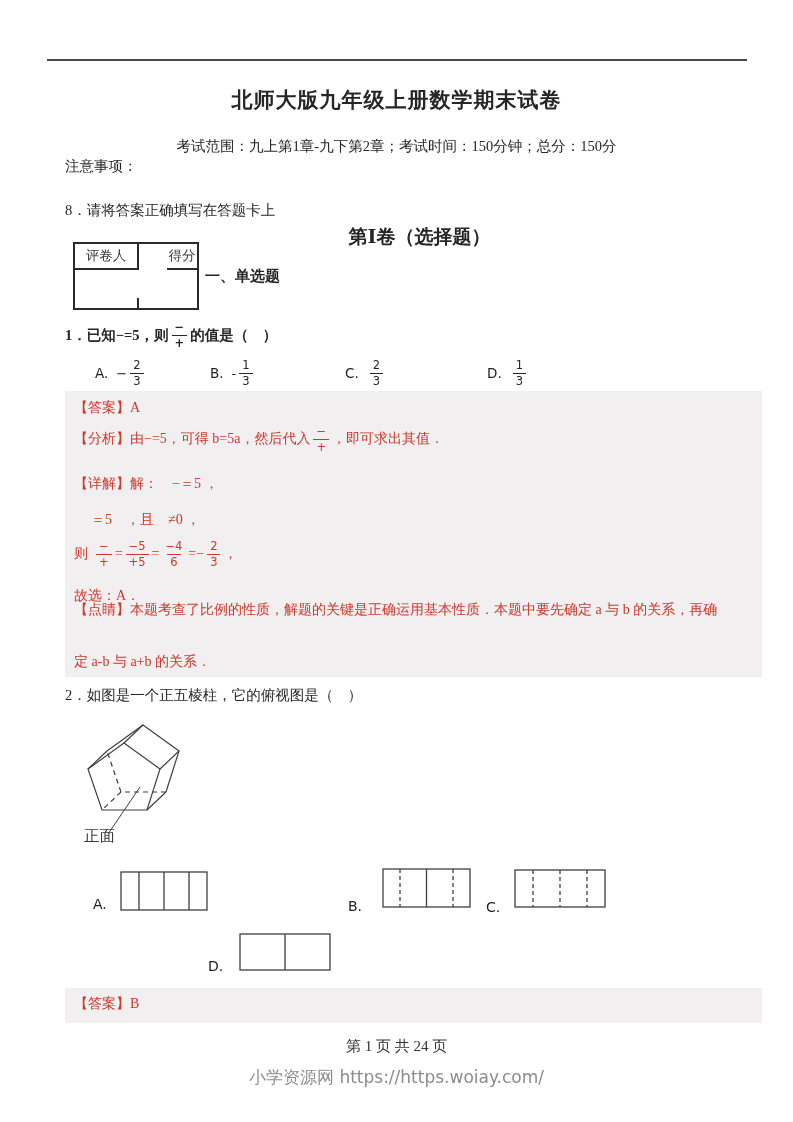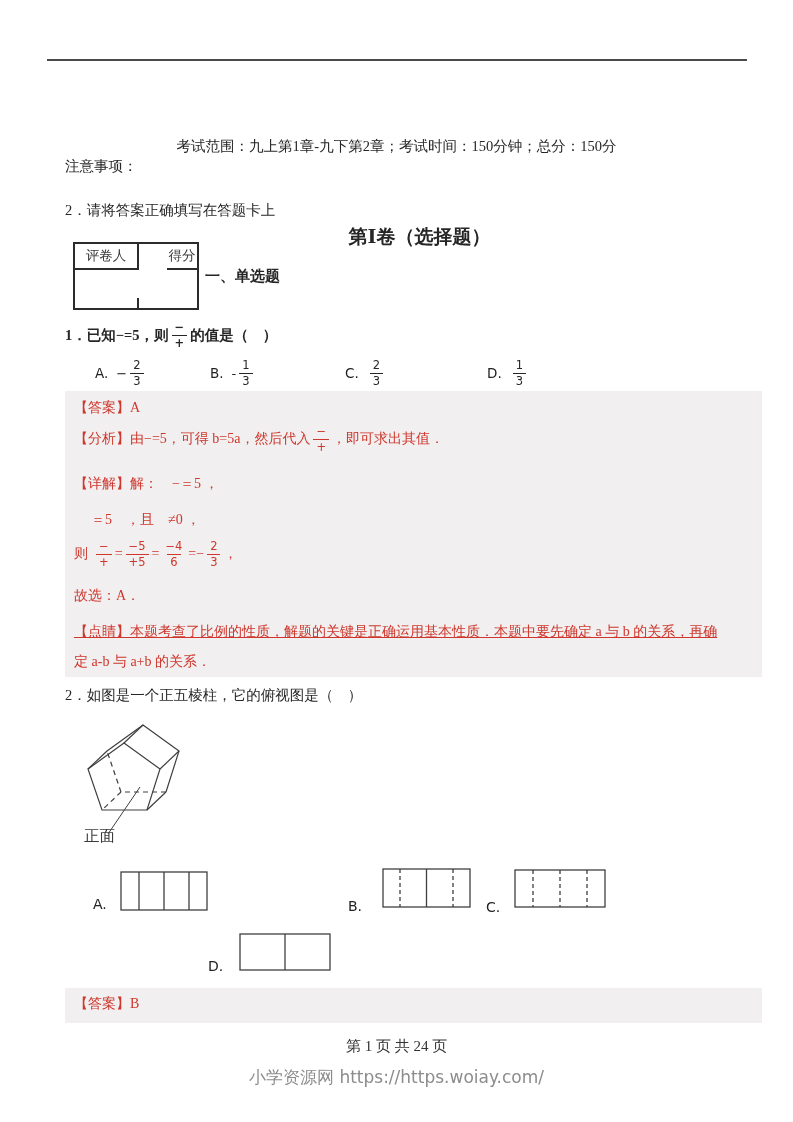--- a/index.html
+++ b/index.html
@@ -51,6 +51,7 @@
 
   <div class="abs rule-top"></div>
 
+  <div class="abs centered title">北师大版九年级上册数学期末试卷</div>
   <div class="abs centered subtitle">考试范围：九上第1章-九下第2章；考试时间：150分钟；总分：150分</div>
 
   <div class="abs body-text notes-heading">注意事项：</div>

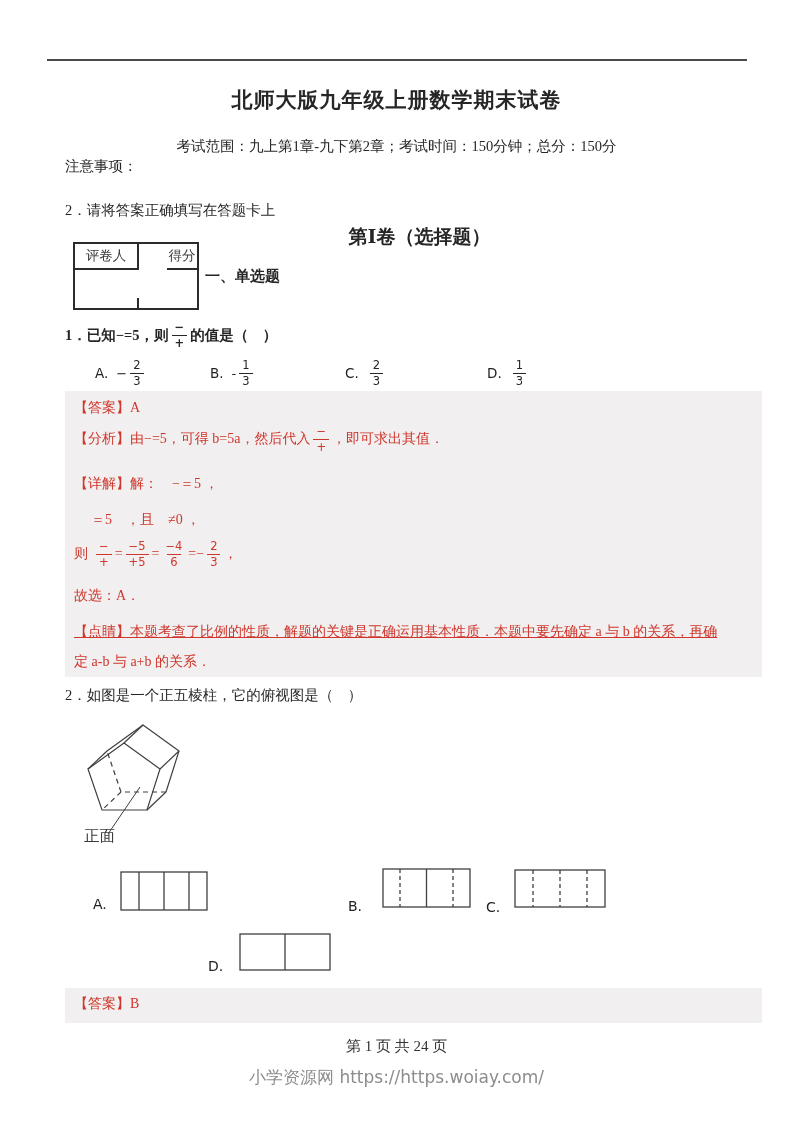--- a/index.html
+++ b/index.html
@@ -55,7 +55,7 @@
   <div class="abs centered subtitle">考试范围：九上第1章-九下第2章；考试时间：150分钟；总分：150分</div>
 
   <div class="abs body-text notes-heading">注意事项：</div>
-  <div class="abs body-text note-2">2．请将答案正确填写在答题卡上</div>
+  <div class="abs body-text note-2">8．请将答案正确填写在答题卡上</div>
 
   <div class="abs centered section-heading">第Ⅰ卷（选择题）</div>
 

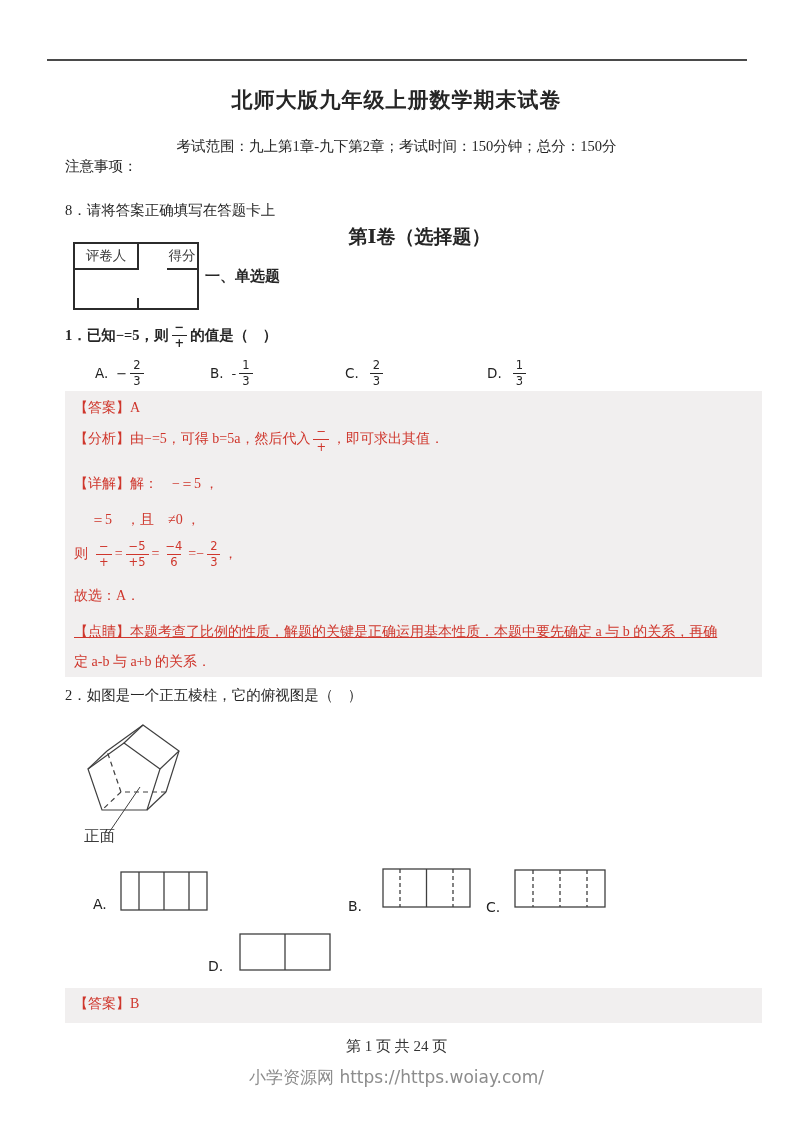--- a/index.html
+++ b/index.html
@@ -148,7 +148,7 @@
       <span>，</span>
     </div>
     <div class="ab-line" style="top:196px;">故选：A．</div>
-    <div class="ab-line" style="top:232px;text-decoration:underline;">【点睛】本题考查了比例的性质，解题的关键是正确运用基本性质．本题中要先确定 a 与 b 的关系，再确</div>
+    <div class="ab-line" style="top:210px;">【点睛】本题考查了比例的性质，解题的关键是正确运用基本性质．本题中要先确定 a 与 b 的关系，再确</div>
     <div class="ab-line" style="top:262px;">定 a-b 与 a+b 的关系．</div>
   </div>
 

